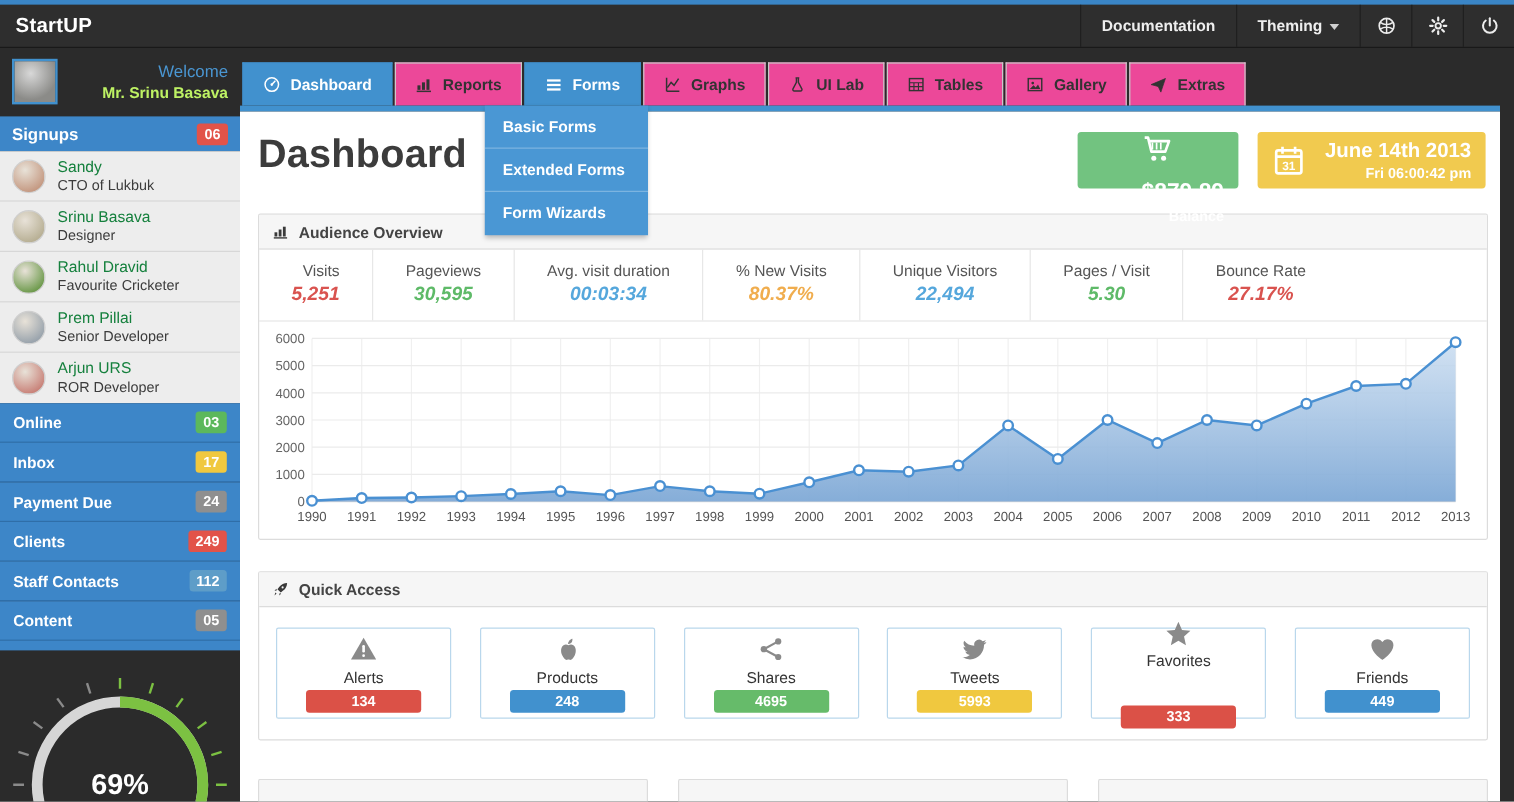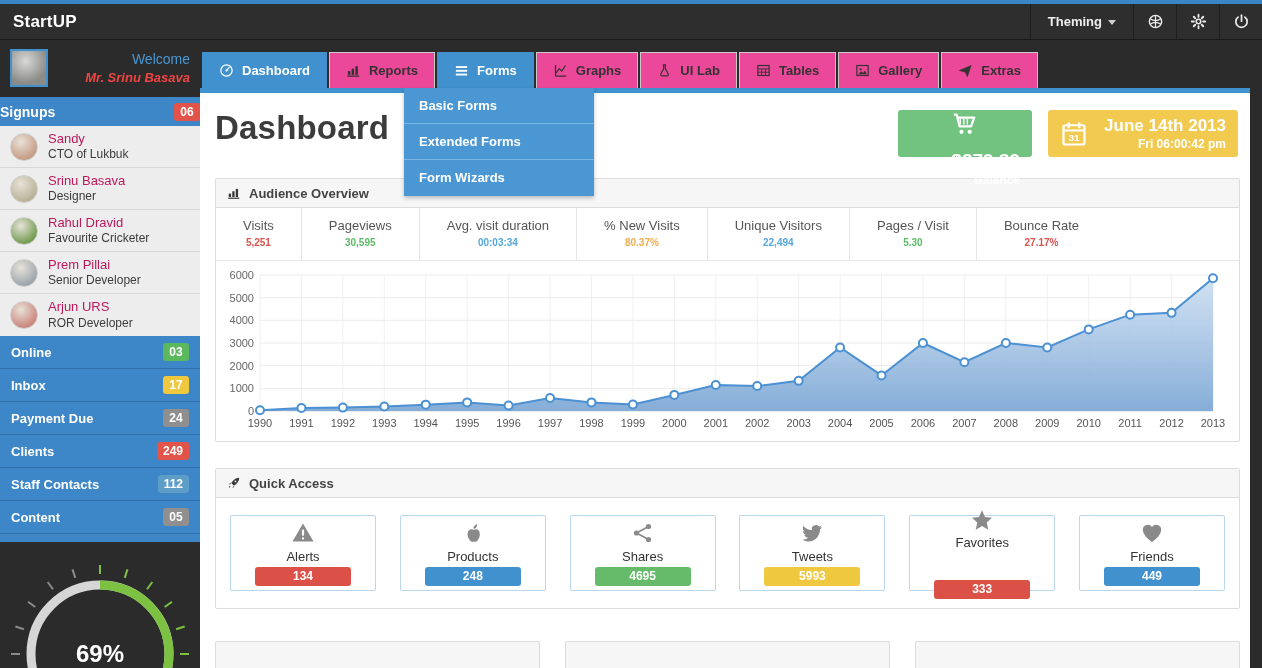--- a/index.html
+++ b/index.html
@@ -116,6 +116,7 @@
 <div class="topbar">
   <div class="brand">StartUP</div>
   <div class="topbar-right">
+    <div class="topnav-item">Documentation</div>
     <div class="topnav-item">
       <span>Theming</span>
       <span class="caret"></span>

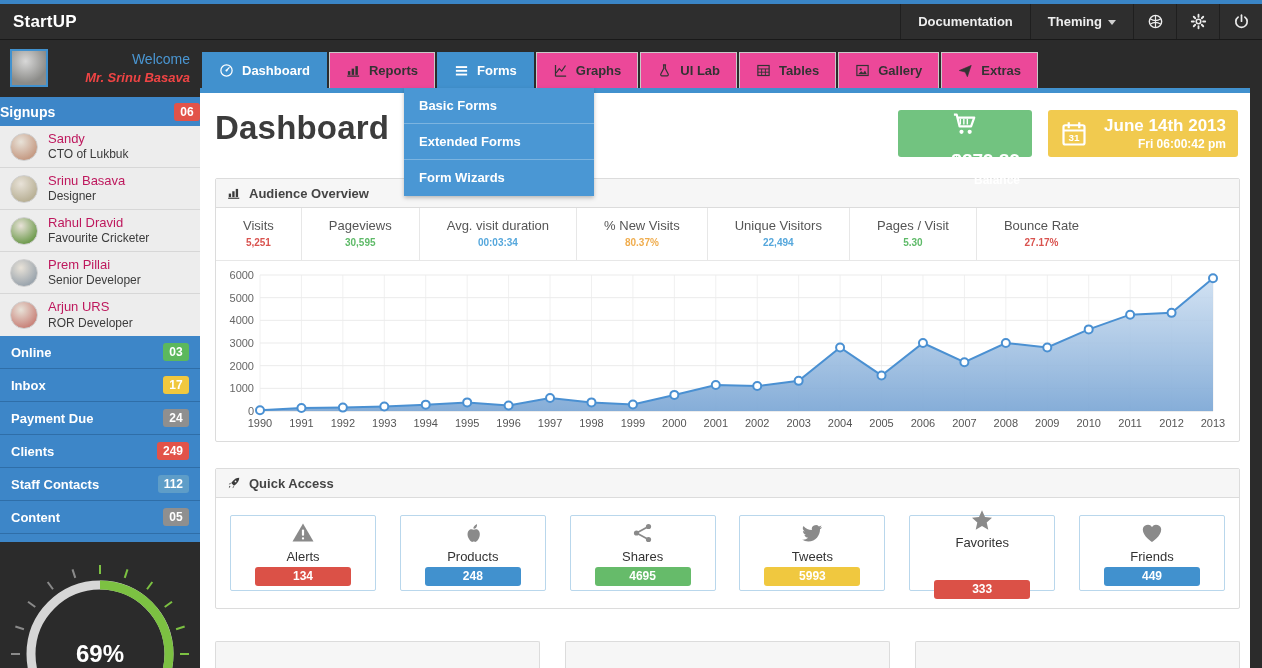--- a/index.html
+++ b/index.html
@@ -27,7 +27,7 @@
                     border:2px solid #4191ce; background:radial-gradient(circle at 40% 30%, #d8d8d8, #8b8b88 70%); }
   .welcome-text { text-align:right; line-height:1.45; }
   .welcome-greeting { color:#4a96d2; font-size:14px; }
-  .welcome-name { color:#ef4444; font-size:13px; font-weight:bold;font-style:italic; }
+  .welcome-name { color:#bef264; font-size:13px; font-weight:bold; }
 
   .signups-header { background:#3d86c8; height:29px; display:flex; align-items:center; padding:0 0; }
   .signups-title { color:#fff; font-size:14px; font-weight:bold; }

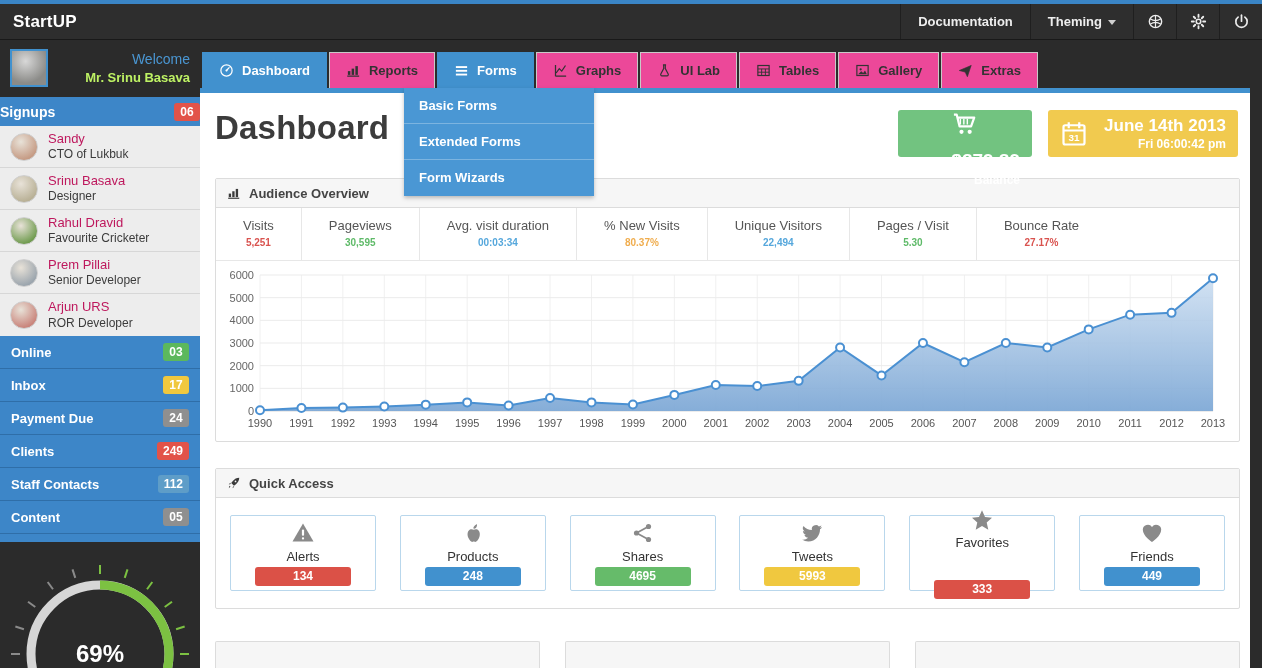--- a/index.html
+++ b/index.html
@@ -29,7 +29,7 @@
   .welcome-greeting { color:#4a96d2; font-size:14px; }
   .welcome-name { color:#bef264; font-size:13px; font-weight:bold; }
 
-  .signups-header { background:#3d86c8; height:29px; display:flex; align-items:center; padding:0 0; }
+  .signups-header { background:#3d86c8; height:29px; display:flex; align-items:center; padding:0 10px; }
   .signups-title { color:#fff; font-size:14px; font-weight:bold; }
   .badge { margin-left:auto; color:#fff; font-size:12px; font-weight:bold; border-radius:3px;
            padding:2px 6px; min-width:26px; text-align:center; }

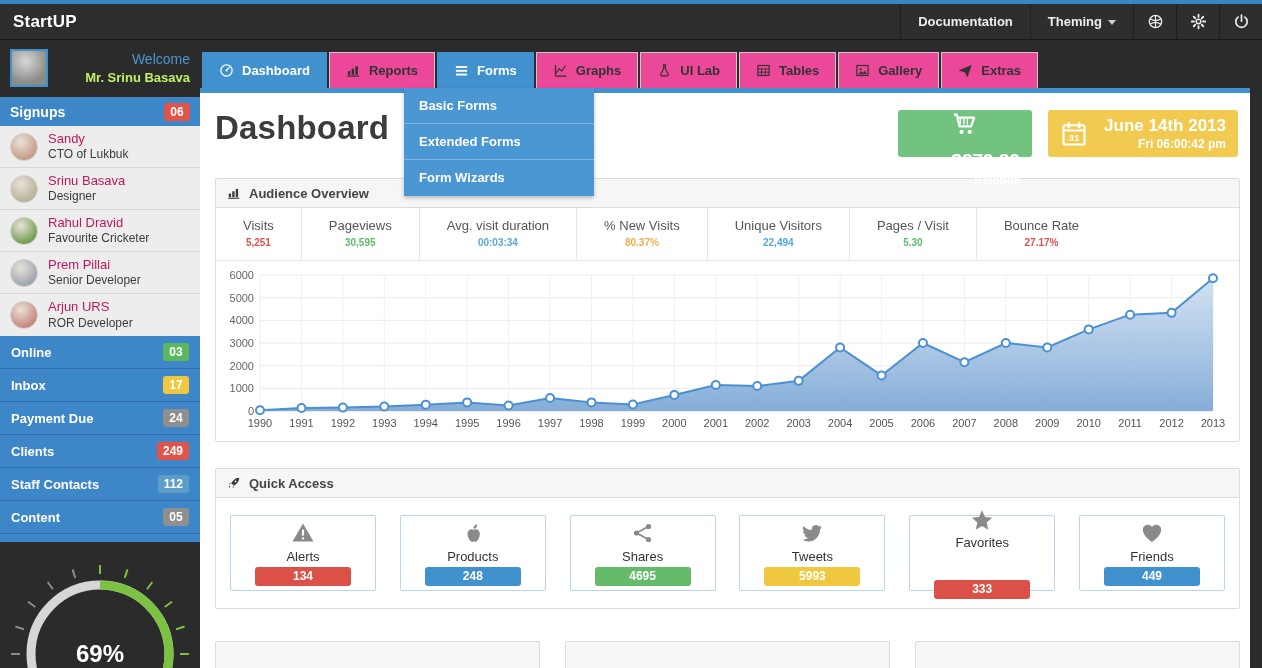--- a/index.html
+++ b/index.html
@@ -60,7 +60,7 @@
   .tab.active { background:#4191ce; color:#fff; border-color:#4191ce; }
   .tab-underline { position:absolute; left:0; top:48px; width:1050px; height:5px; background:#4191ce; }
 
-  .dropdown { position:absolute; left:204px; top:48px; width:190px; background:#4a97d4; z-index:30;
+  .dropdown { position:absolute; left:204px; top:48px; width:136px; background:#4a97d4; z-index:30;
               box-shadow:0 2px 4px rgba(0,0,0,.25); }
   .dropdown-item { height:36px; line-height:36px; padding-left:15px; color:#fff; font-size:13px; font-weight:bold;
               border-bottom:1px solid rgba(255,255,255,.28); cursor:pointer; }

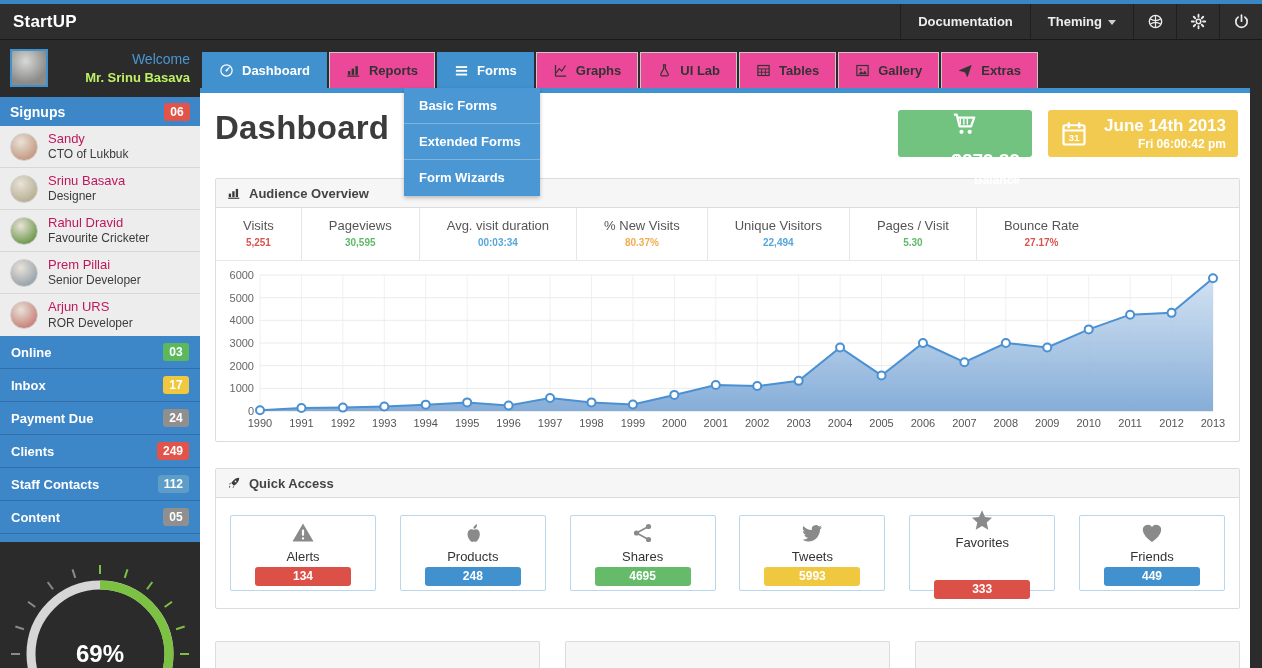--- a/index.html
+++ b/index.html
@@ -39,7 +39,7 @@
               border-bottom:1px solid #d7d7d7; cursor:pointer; }
   .user-row:last-child { border-bottom:none; }
   .user-avatar { width:28px; height:28px; border-radius:50%; border:1px solid #cfcfcf; flex:0 0 28px; }
-  .user-name { color:#be185d; font-size:13px; line-height:1.25; }
+  .user-name { color:#15803d; font-size:13px; line-height:1.25; }
   .user-role { color:#3c3c3c; font-size:12px; line-height:1.25; }
 
   .side-menu .menu-row { background:#3d86c8; height:33px; display:flex; align-items:center;

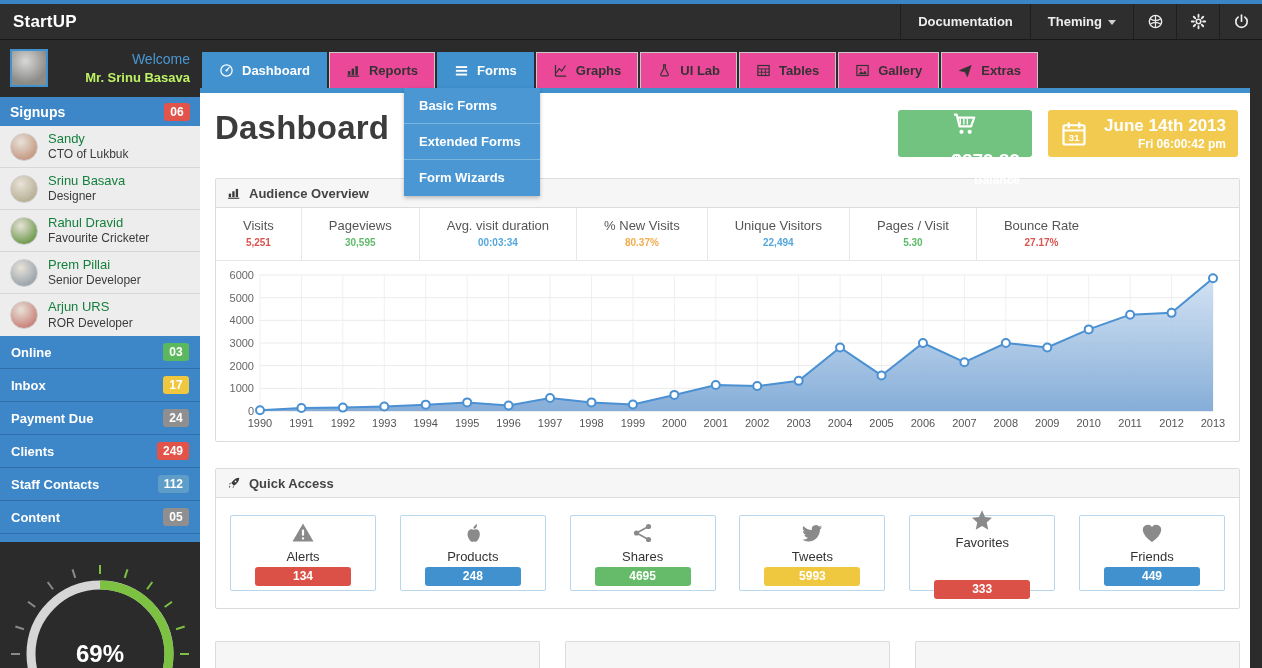--- a/index.html
+++ b/index.html
@@ -90,7 +90,7 @@
   .stat-cell { padding:10px 27px 12px; text-align:center; border-right:1px solid #e7e7e7; }
   .stat-cell:last-child { border-right:none; }
   .stat-label { font-size:13px; color:#555; margin-bottom:4px; white-space:nowrap;text-align:right; }
-  .stat-value { font-size:10px; font-weight:bold; }
+  .stat-value { font-size:16px; font-weight:bold;font-style:italic; }
 
   .chart-box { padding:6px 8px 2px 4px; }
 

